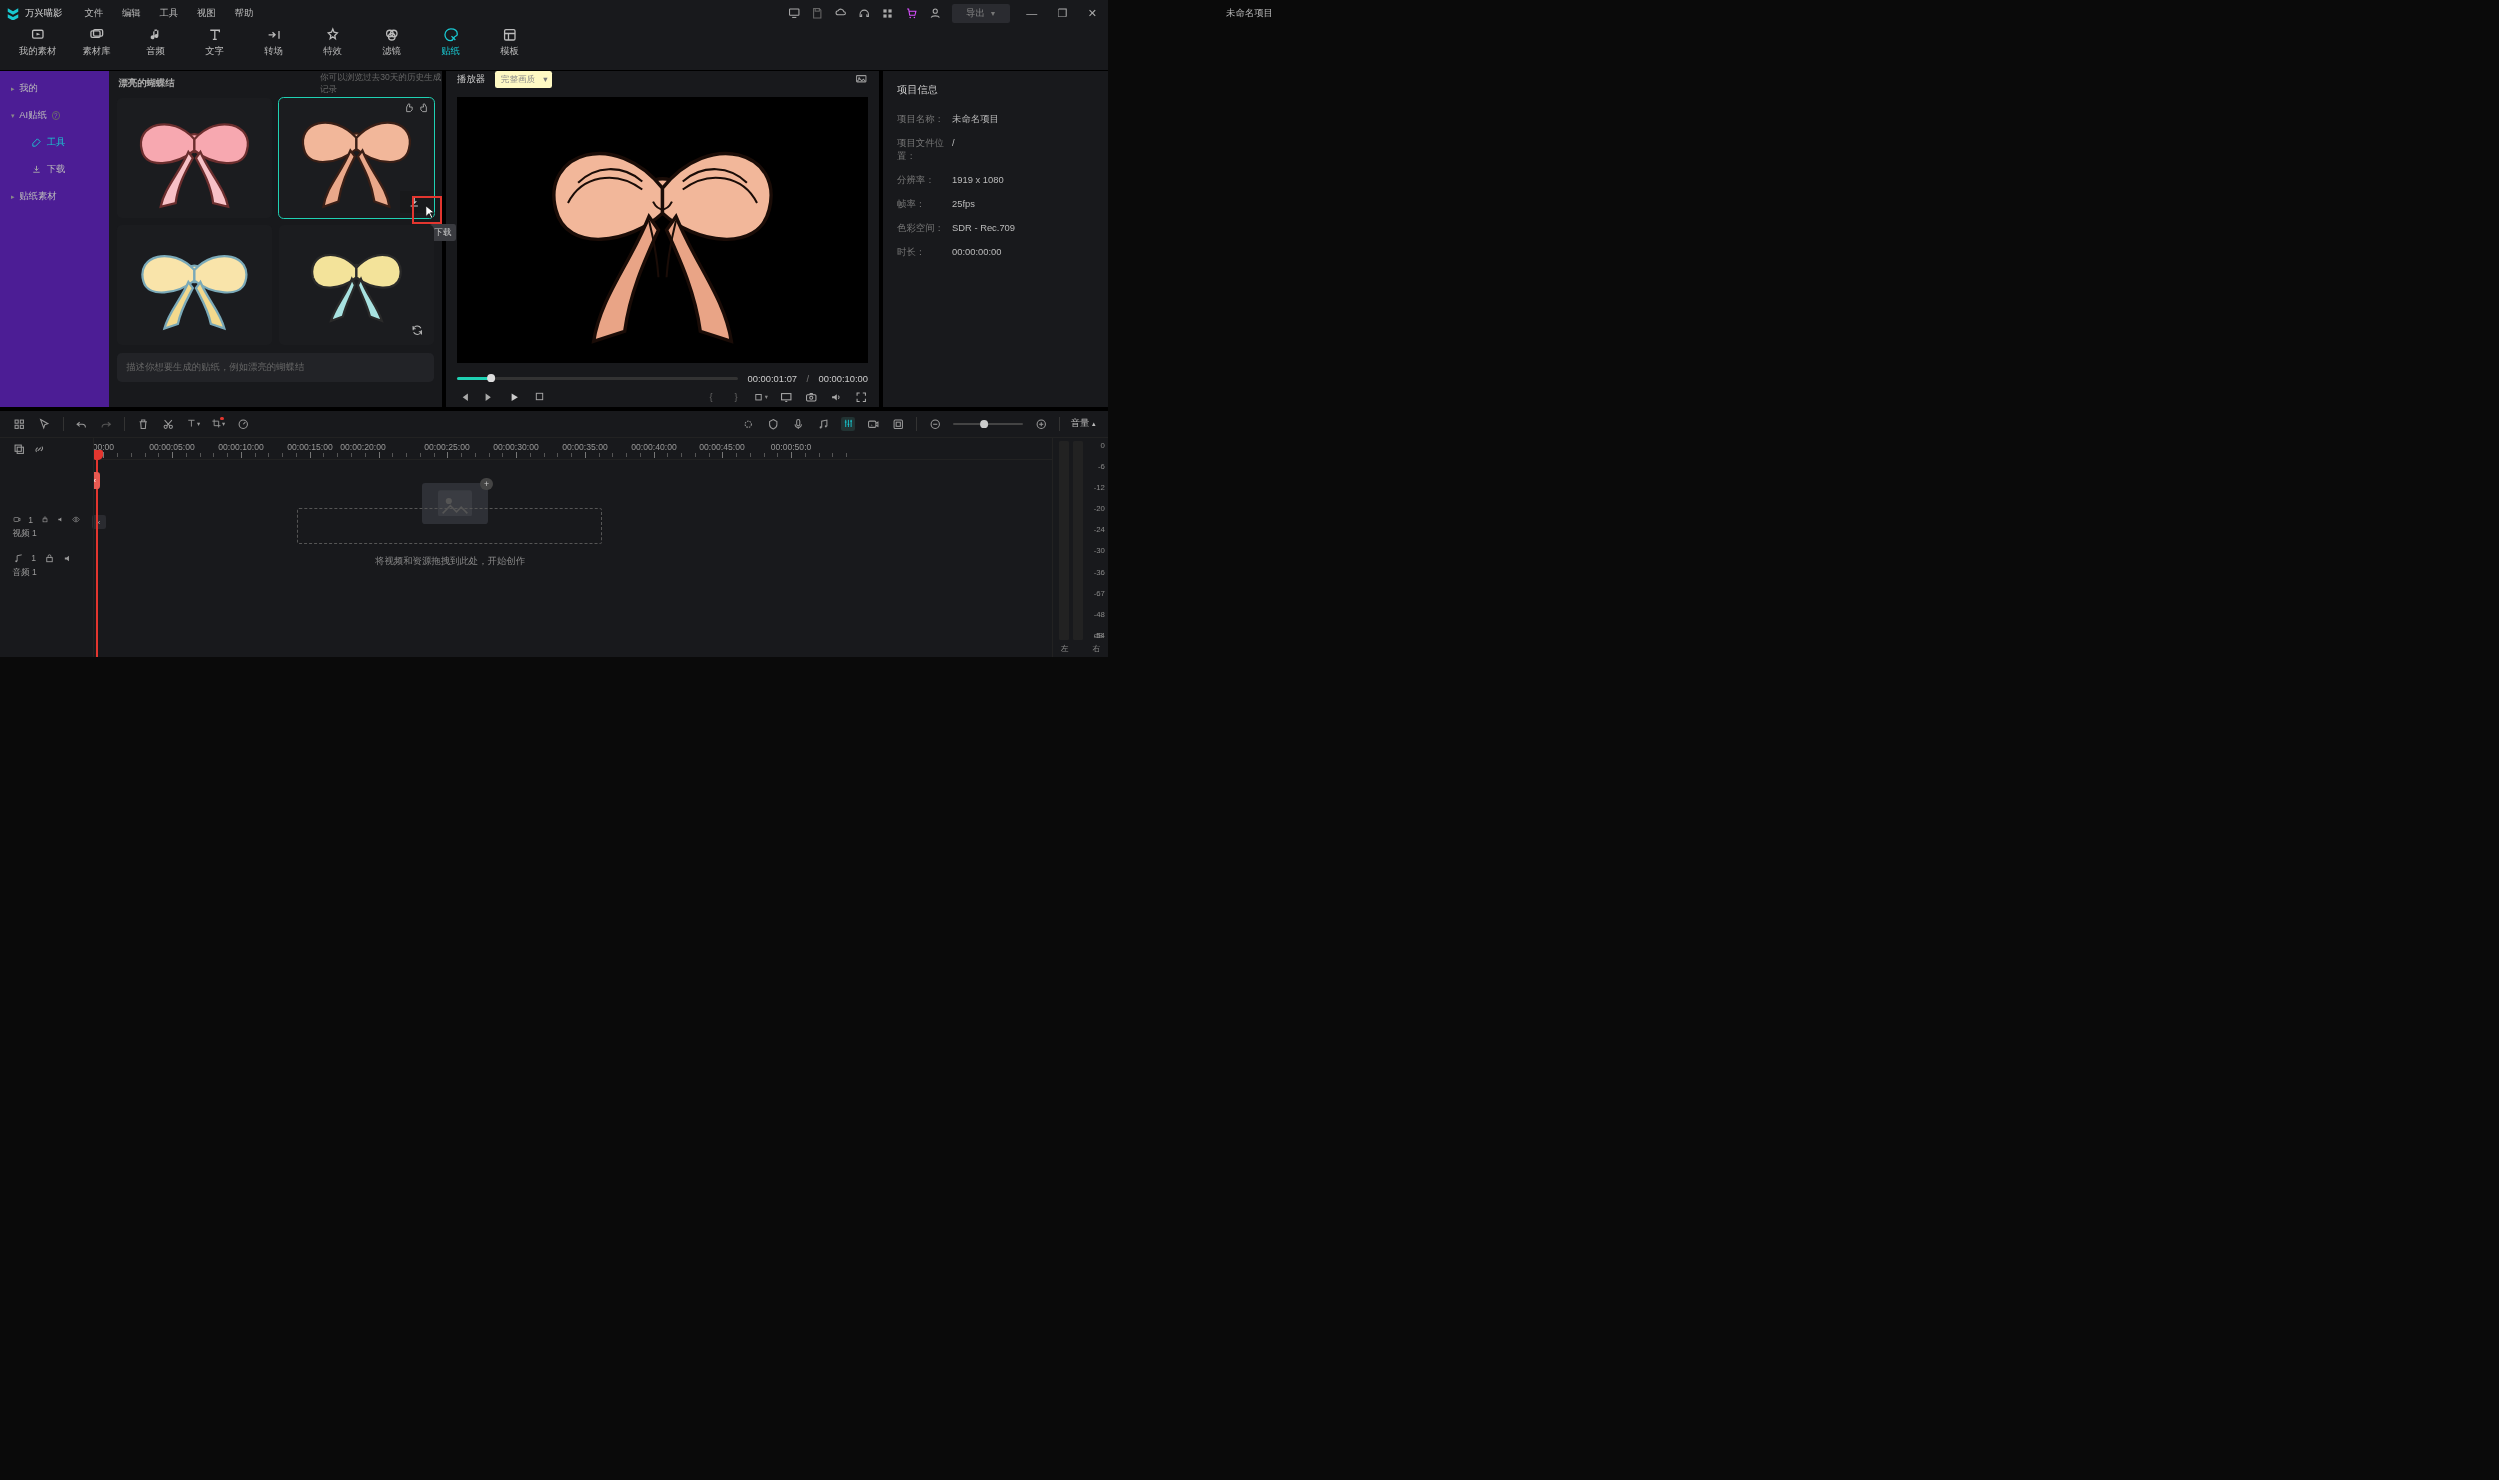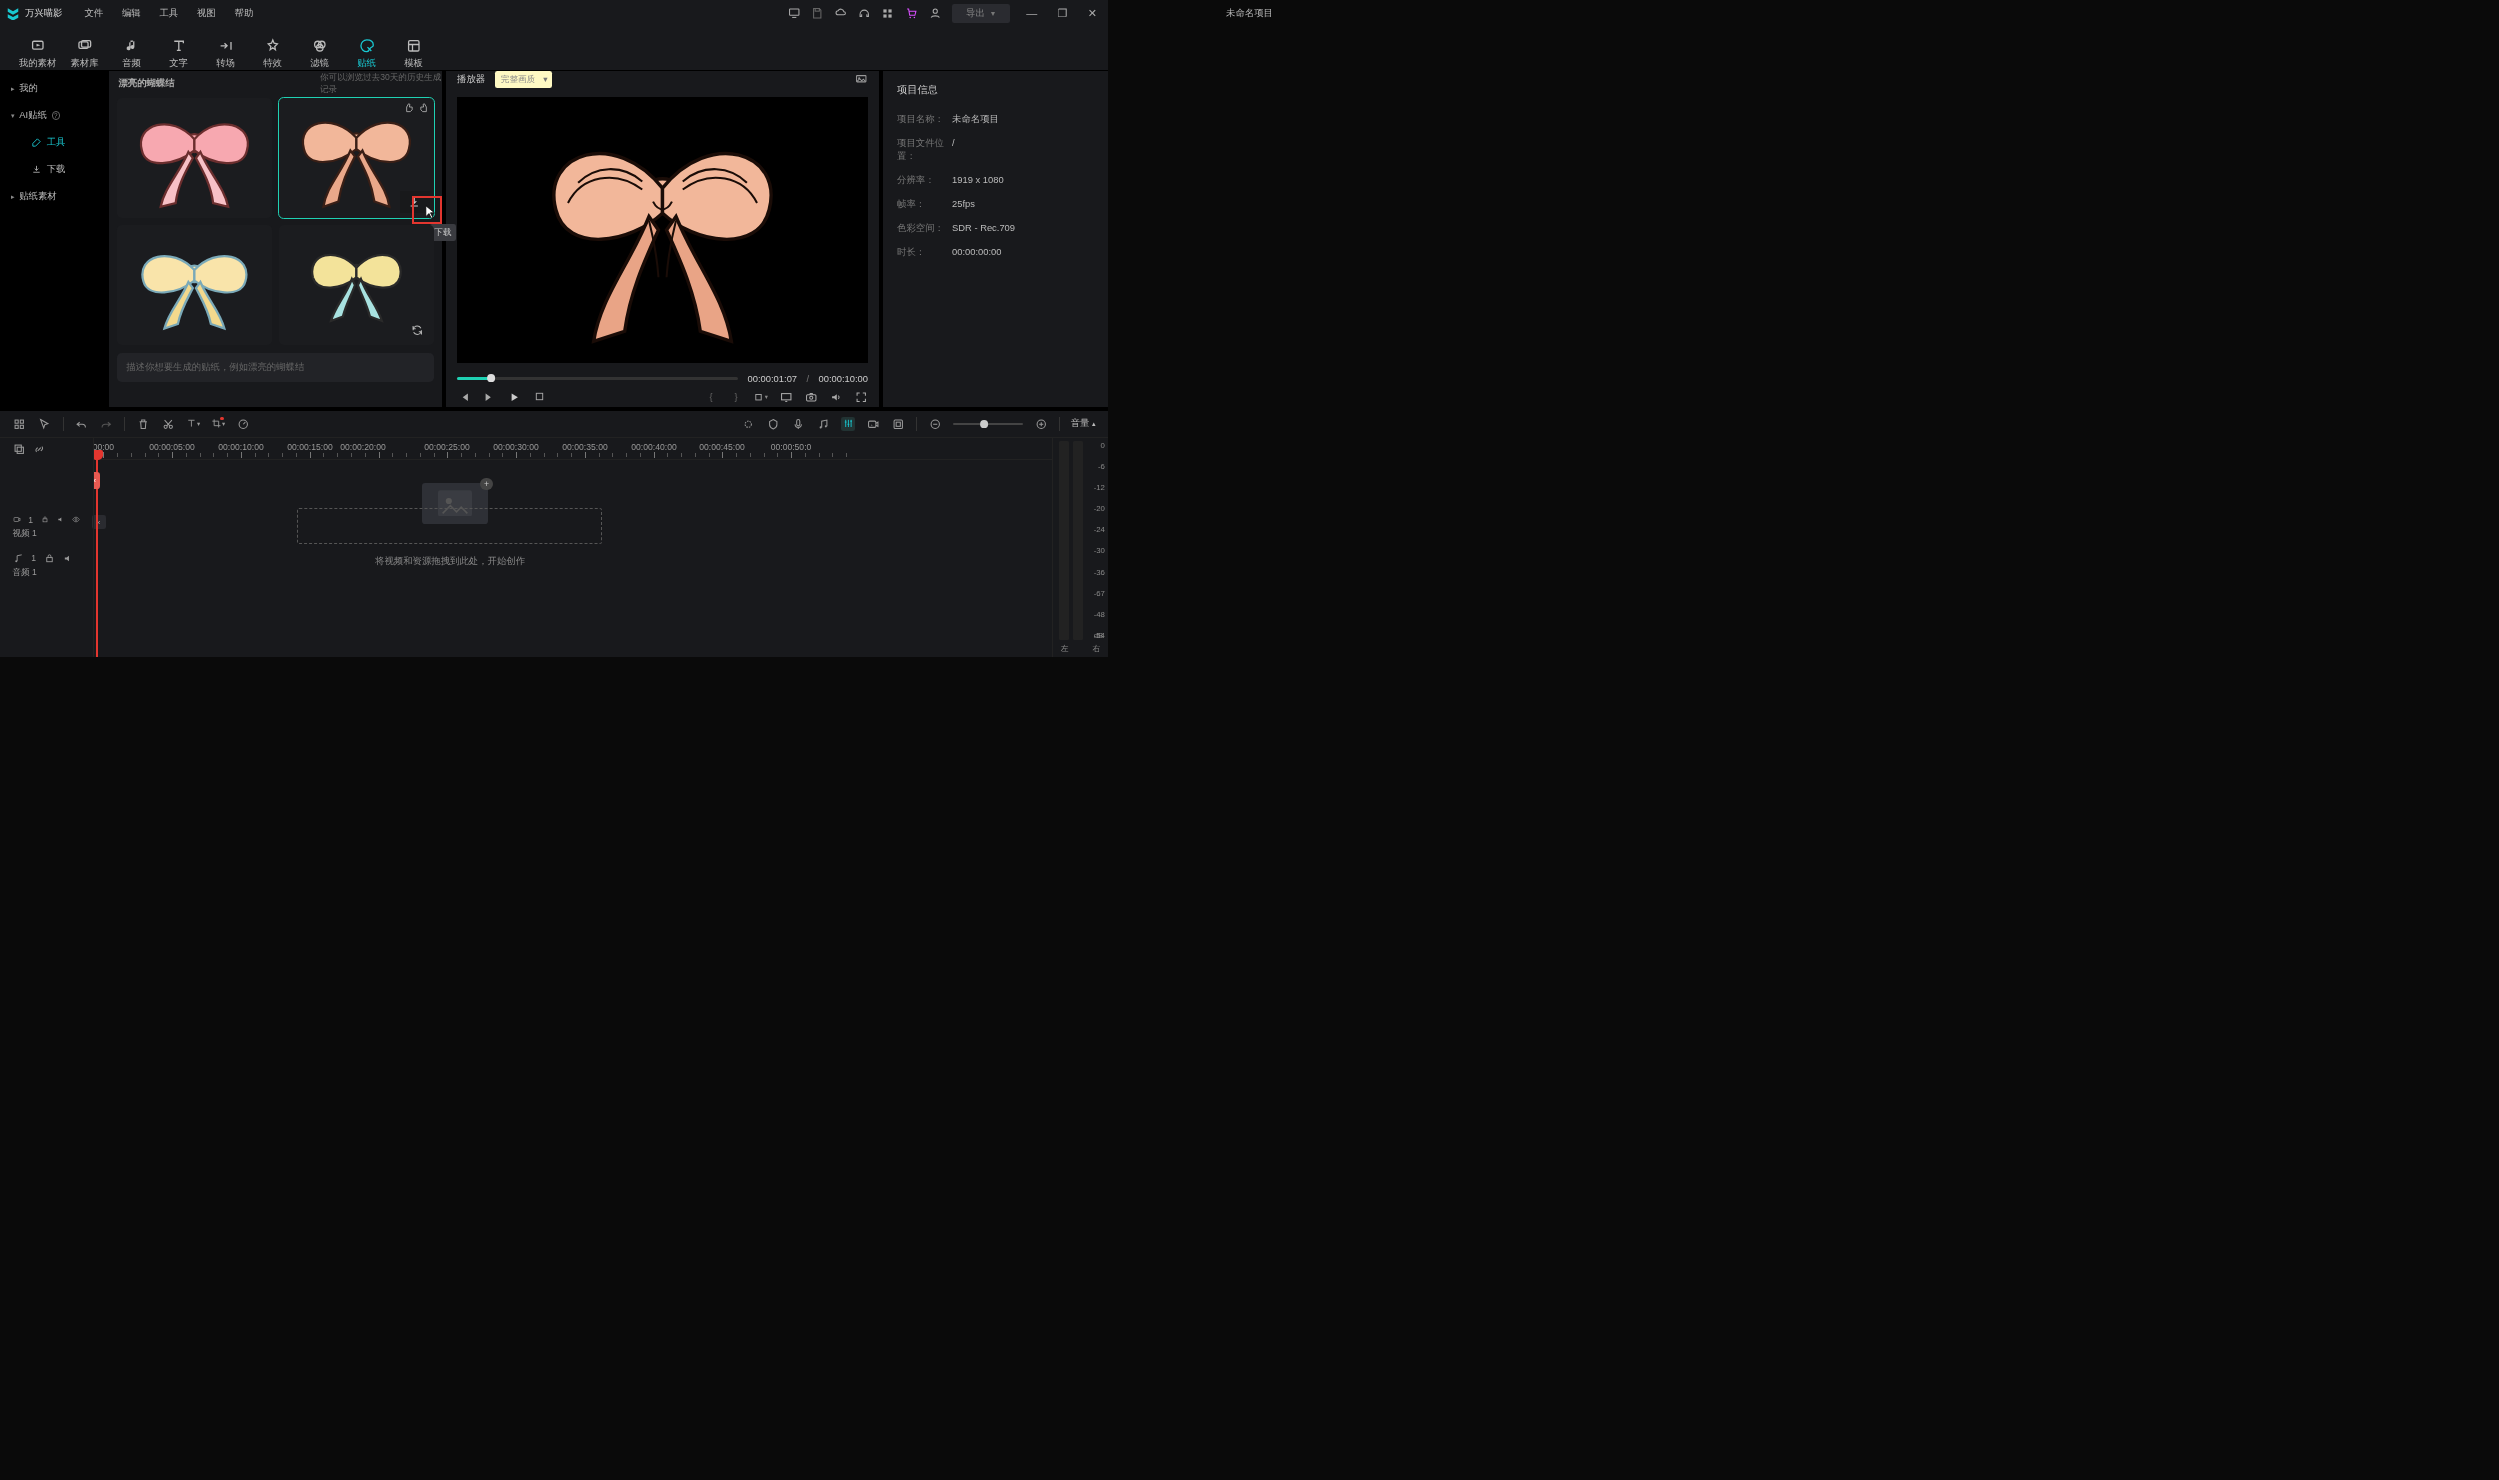--- a/index.html
+++ b/index.html
@@ -17,7 +17,7 @@
 .win-control { color: #aaa; font-size: 11px; padding: 0 4.7px; cursor: pointer; }
 
 
-.toptabs { height: 44px; background: #18191c; display: flex; align-items: flex-end; padding: 0 14px; gap: 0; border-bottom: 0.8px solid #000; }
+.toptabs { height: 44px; background: #18191c; display: flex; align-items: flex-start; padding: 0 14px; gap: 12px; border-bottom: 0.8px solid #000; }
 .toptab { display: flex; flex-direction: column; align-items: center; gap: 3.1px; width: 47px; cursor: pointer; color: #bbb; font-size: 9.4px; }
 .toptab.active { color: #19c8d1; }
 .toptab svg { width: 15.6px; height: 15.6px; }

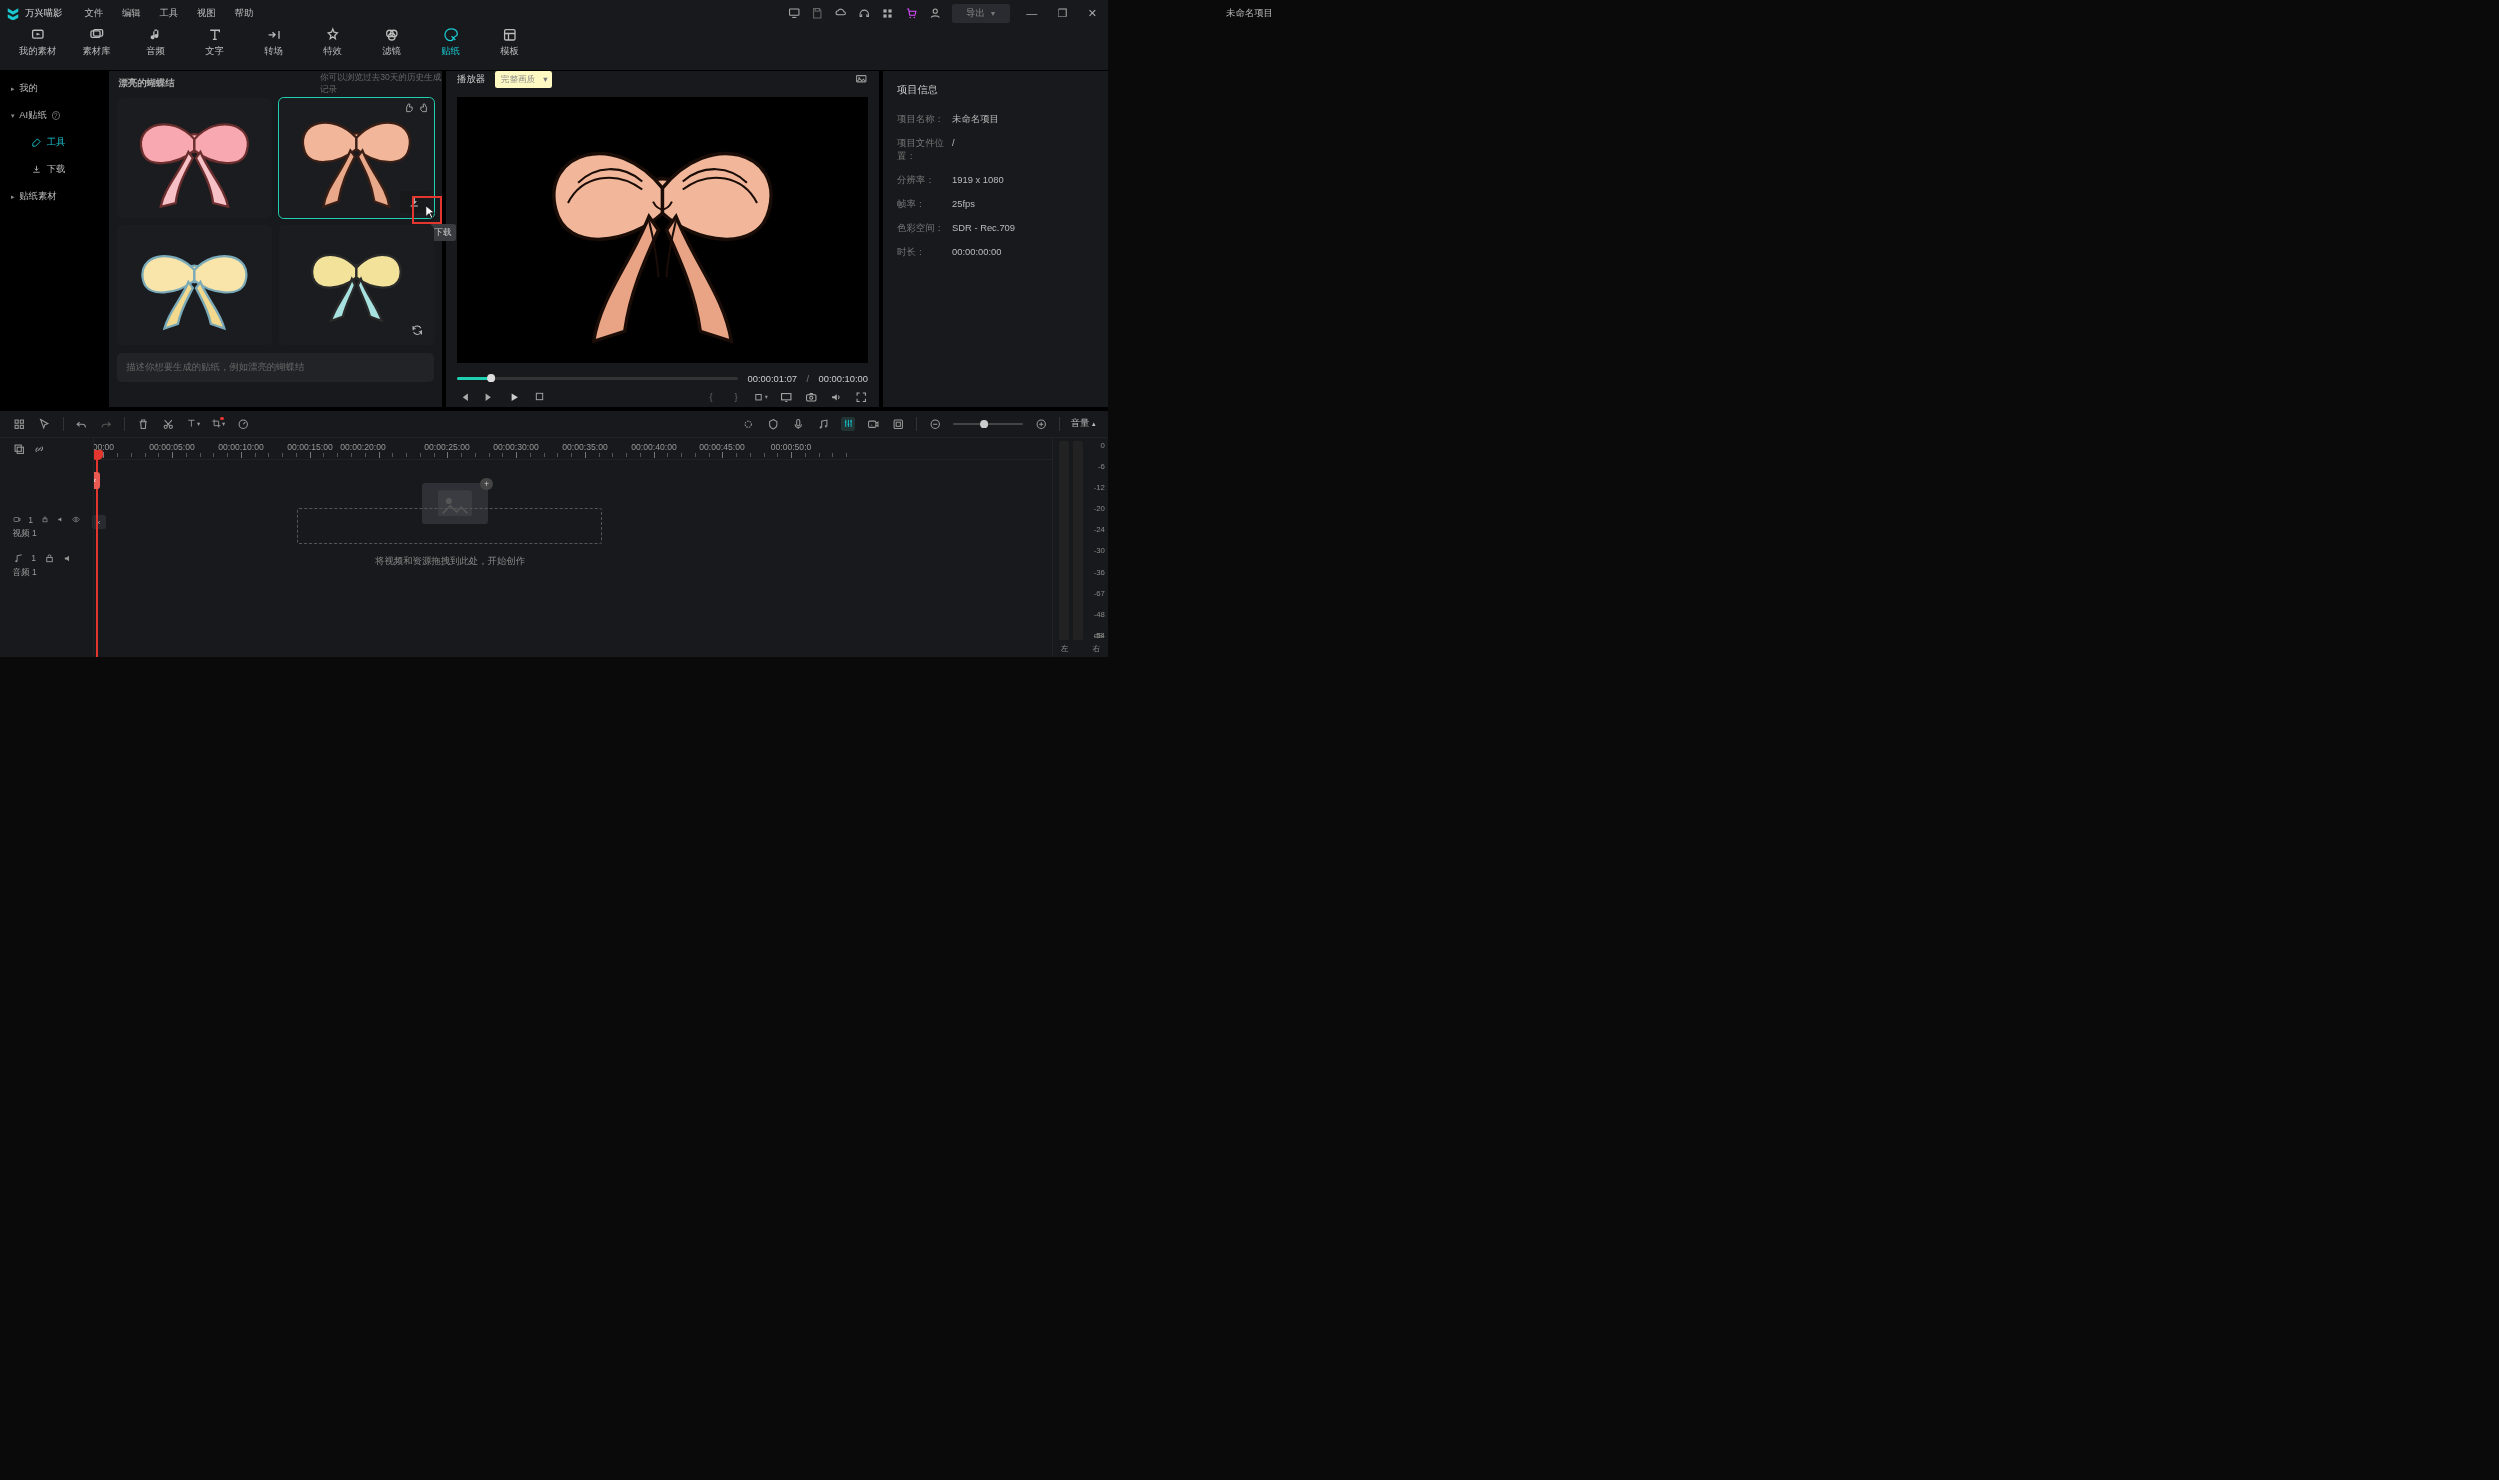--- a/index.html
+++ b/index.html
@@ -25,7 +25,7 @@
 
 .main { display: flex; height: calc(100% - 26.6px - 44px - 250px); }
 .left-col { width: 446px; background: #18191c; display: flex; border-right: 4.7px solid #000; }
-.sidebar { width: 109px; background: #000000; padding-top: 4.7px; }
+.sidebar { width: 109px; background: #4c1d95; padding-top: 4.7px; }
 .side-item { padding: 7px 11px; color: #bbb; font-size: 9.4px; display: flex; align-items: center; gap: 4.7px; cursor: pointer; }
 .side-item.sub { padding-left: 31px; }
 .side-item.active { color: #19c8d1; }

